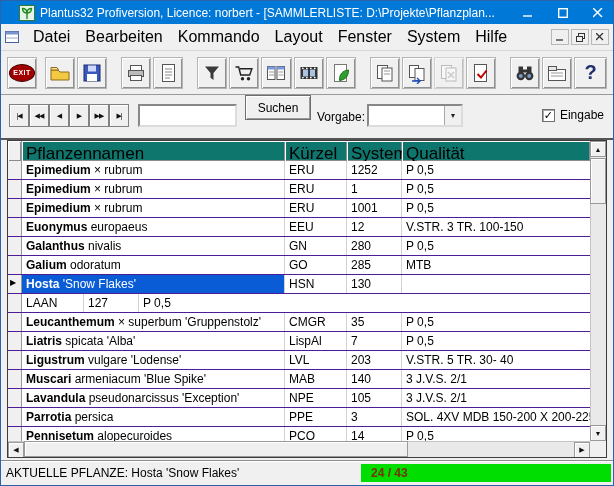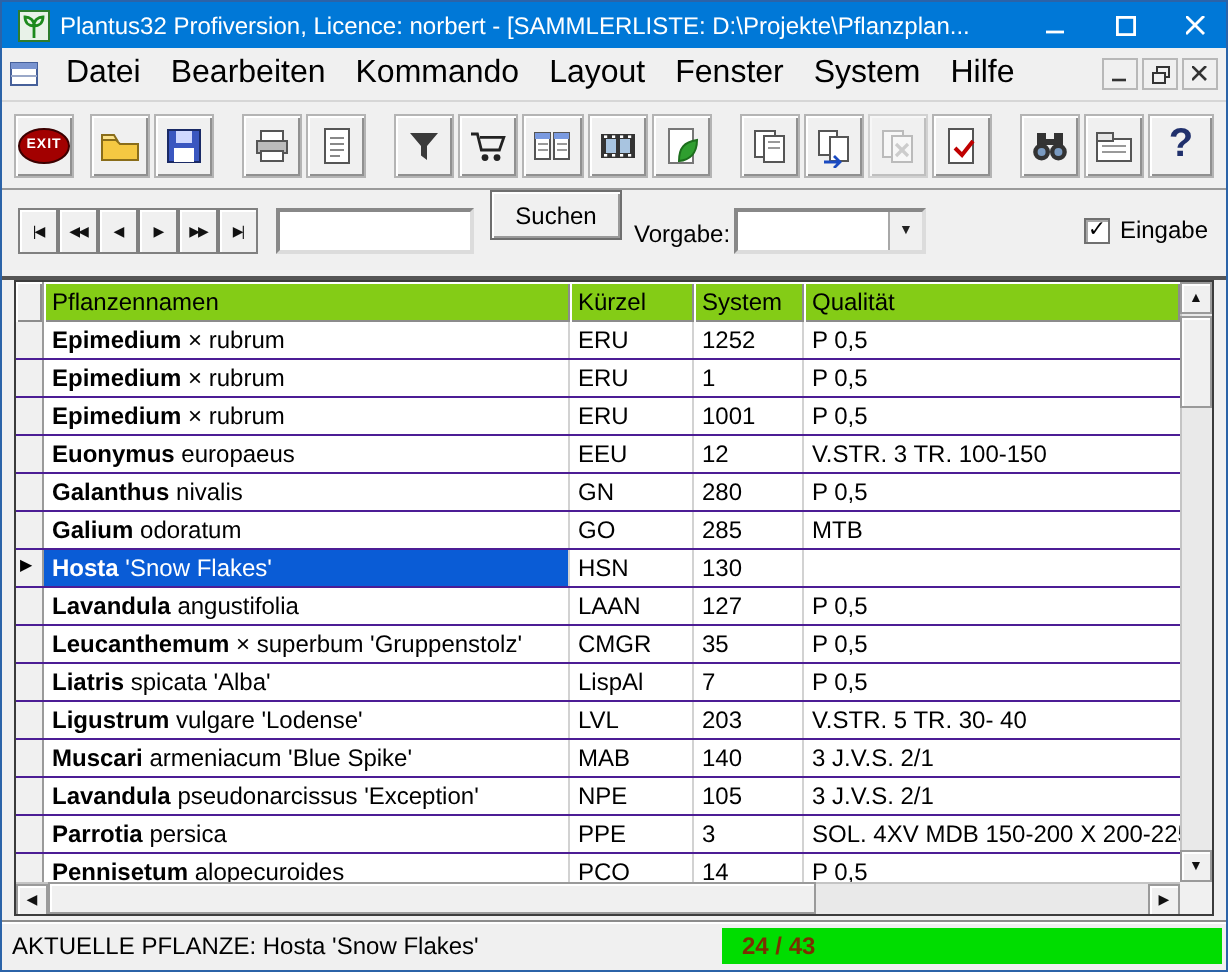--- a/index.html
+++ b/index.html
@@ -24,7 +24,7 @@
     background: var(--titlebar-blue, #0078d7);
     color: #fff;
     display: flex; align-items: center;
-    padding-left: 8px; gap: 5px;
+    padding-left: 18px; gap: 5px;
   }
   .titlebar .title {
     flex: 1; font-size: 12px;

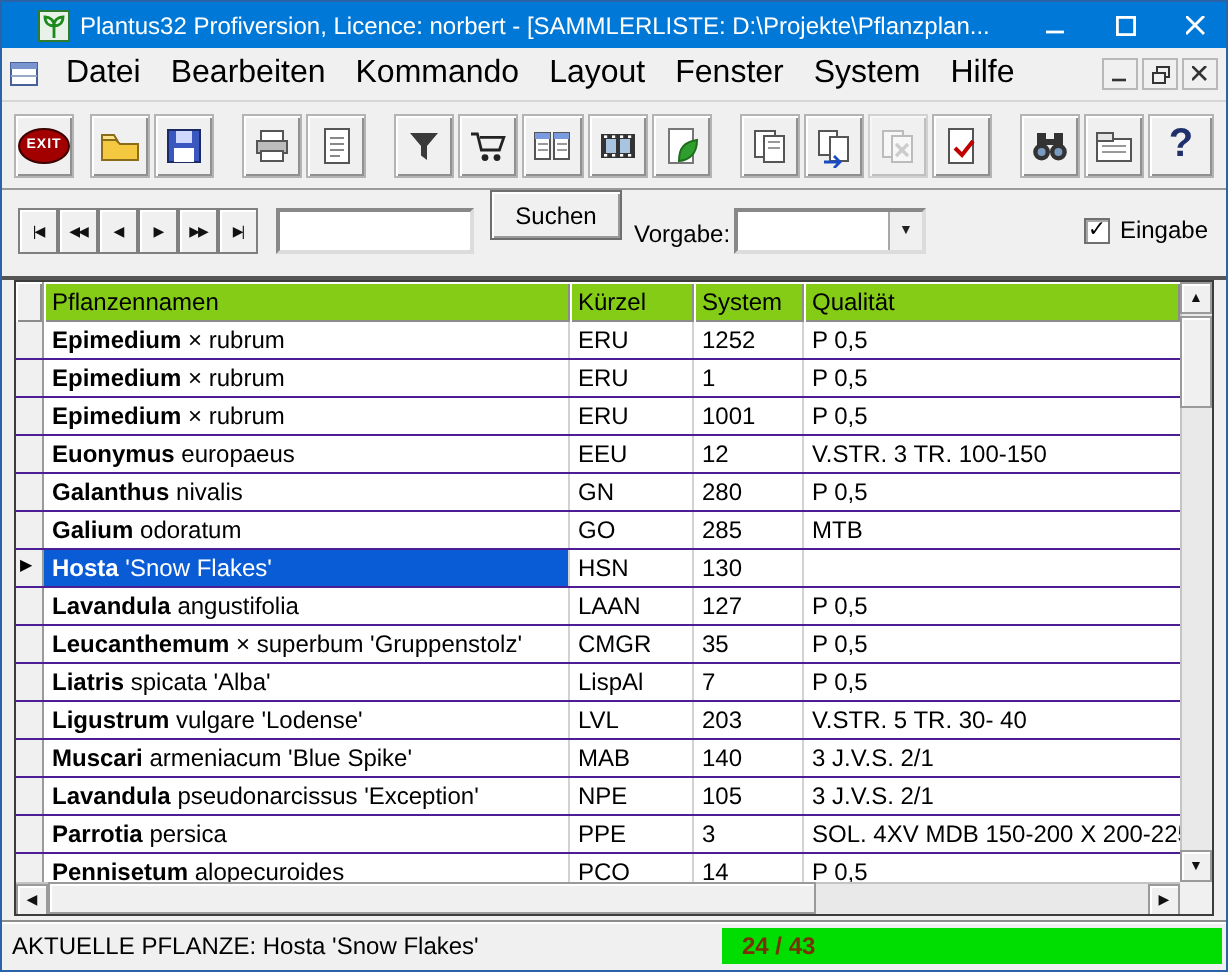--- a/index.html
+++ b/index.html
@@ -134,10 +134,10 @@
   .tcontent { position: absolute; top: 0; left: 0; right: 16px; bottom: 16px; overflow: hidden; background: #fff; }
   .thead { display: flex; height: 20px; }
   .hcell {
-    background: #84cc16;
+    background: #0f766e;
     box-shadow: inset 1px 1px 0 #fff, inset -1px -1px 0 #8c8c8c;
     padding: 3px 0 0 4px;
-    font-size: 12px;
+    font-size: 17px;
     white-space: nowrap; overflow: hidden;
   }
   .trow { display: flex; height: 19px; border-bottom: 1px solid #4c1d95; }

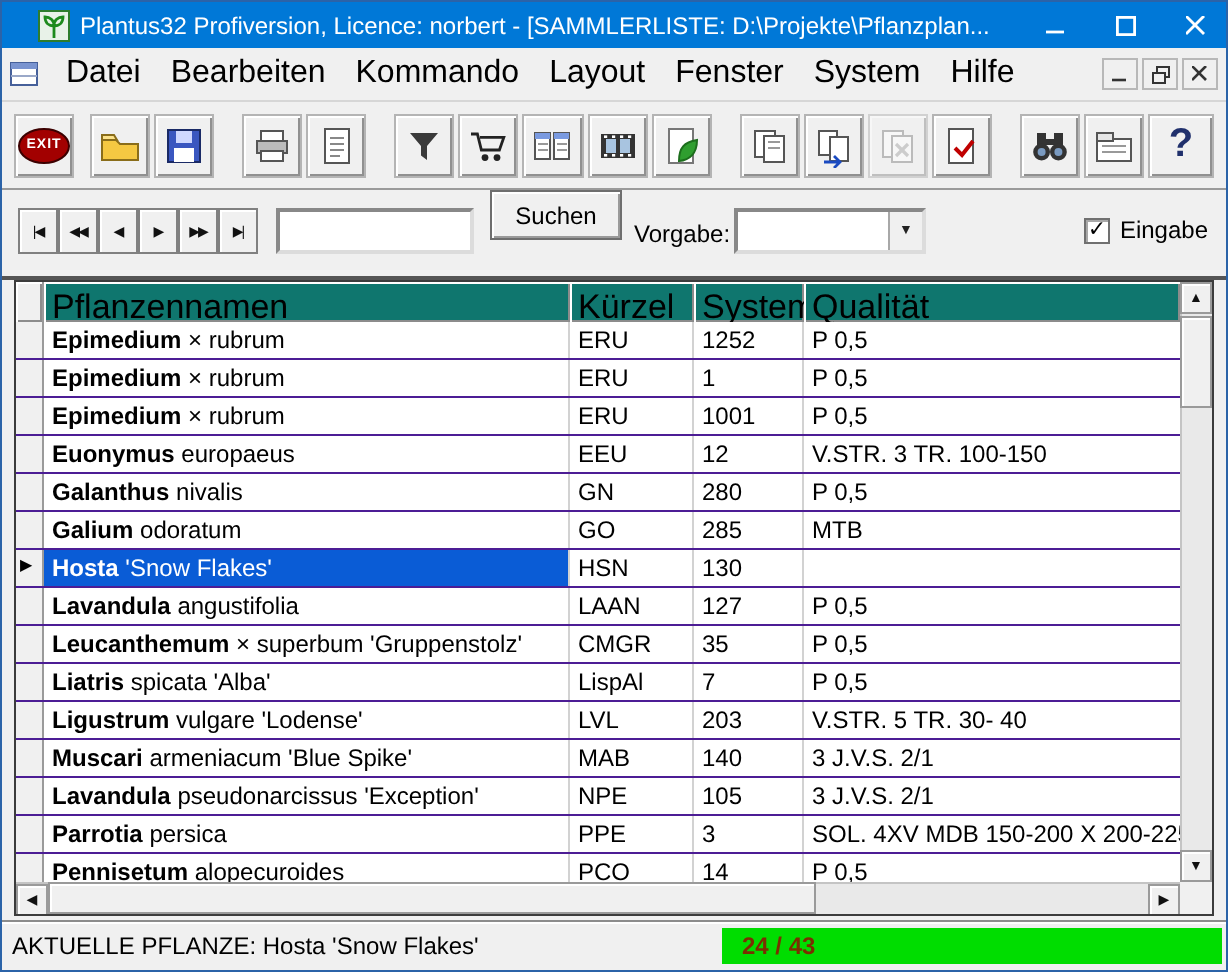--- a/index.html
+++ b/index.html
@@ -541,7 +541,6 @@
 
   <div class="trow">
     <div class="cell c-marker"></div>
-    <div class="cell c-name"><span class="nb">Lavandula</span><span class="nr"> angustifolia</span></div>
     <div class="cell c-kuerzel">LAAN</div>
     <div class="cell c-anzahl">127</div>
     <div class="cell c-qual">P 0,5</div>

